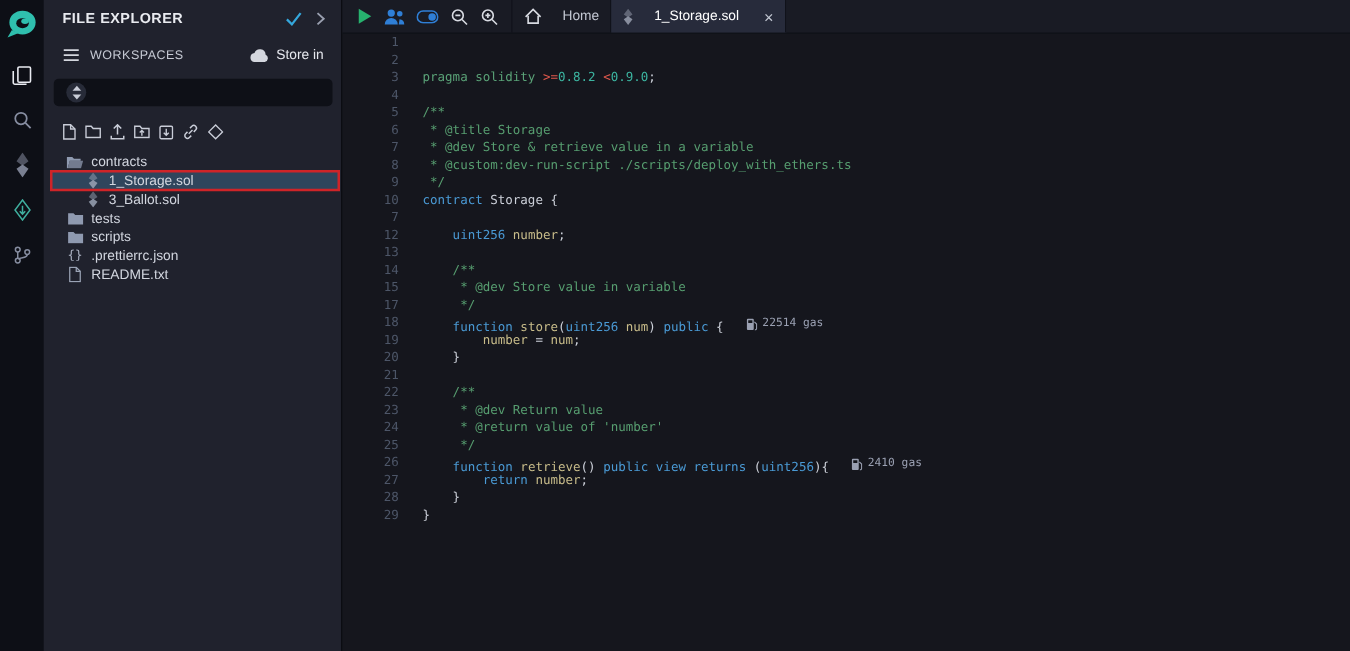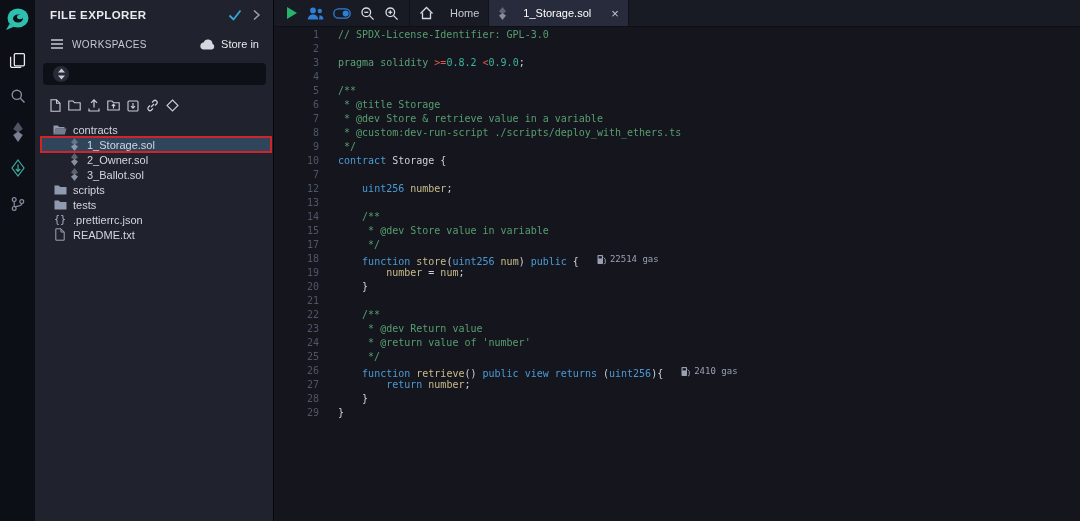--- a/index.html
+++ b/index.html
@@ -336,7 +336,6 @@
     <div class="code" data-name="code-area">
         <div class="code-line" data-name="code-line">
           <span class="ln" data-name="line-number">1</span>
-          <span class="line-content" data-name="code-text"><span class="tok-c">// SPDX-License-Identifier: GPL-3.0</span></span>
         </div>
         <div class="code-line" data-name="code-line">
           <span class="ln" data-name="line-number">2</span>

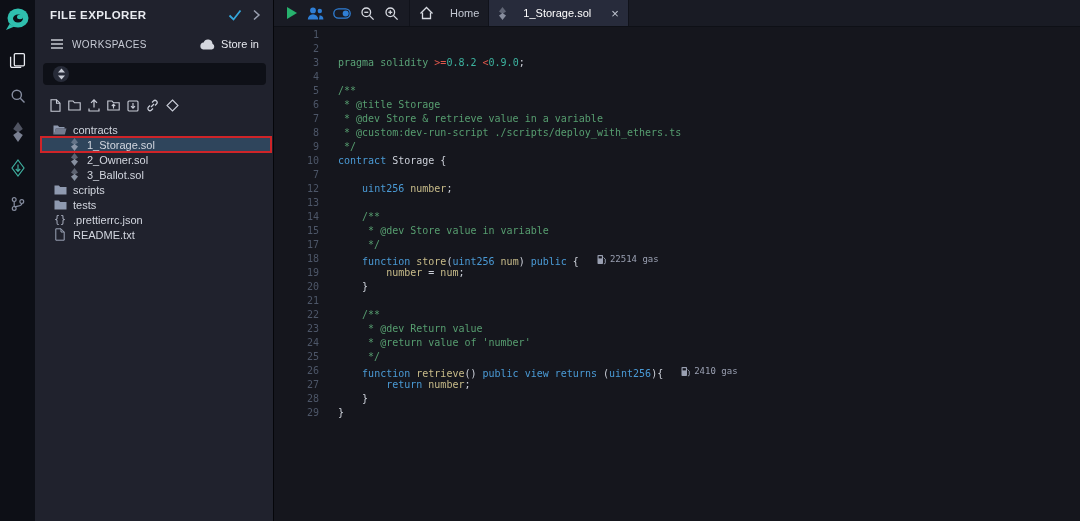--- a/index.html
+++ b/index.html
@@ -221,15 +221,6 @@
           </span>
           <span class="tree-label" data-name="tree-item-label">1_Storage.sol</span>
         </div>
-        <div class="tree-row" data-name="tree-item-2-owner-sol" style="padding-left: 32px;">
-          <span class="icon tree-icon solidity" data-name="solidity-icon">
-            <svg width="9" height="13" viewBox="0 0 9 13">
-              <path d="M4.5 0 L8 4.6 L4.5 7 L1 4.6 Z" fill="currentColor" opacity=".5"></path>
-              <path d="M4.5 13 L1 8.4 L4.5 6 L8 8.4 Z" fill="currentColor" opacity=".85"></path>
-            </svg>
-          </span>
-          <span class="tree-label" data-name="tree-item-label">2_Owner.sol</span>
-        </div>
         <div class="tree-row" data-name="tree-item-3-ballot-sol" style="padding-left: 32px;">
           <span class="icon tree-icon solidity" data-name="solidity-icon">
             <svg width="9" height="13" viewBox="0 0 9 13">

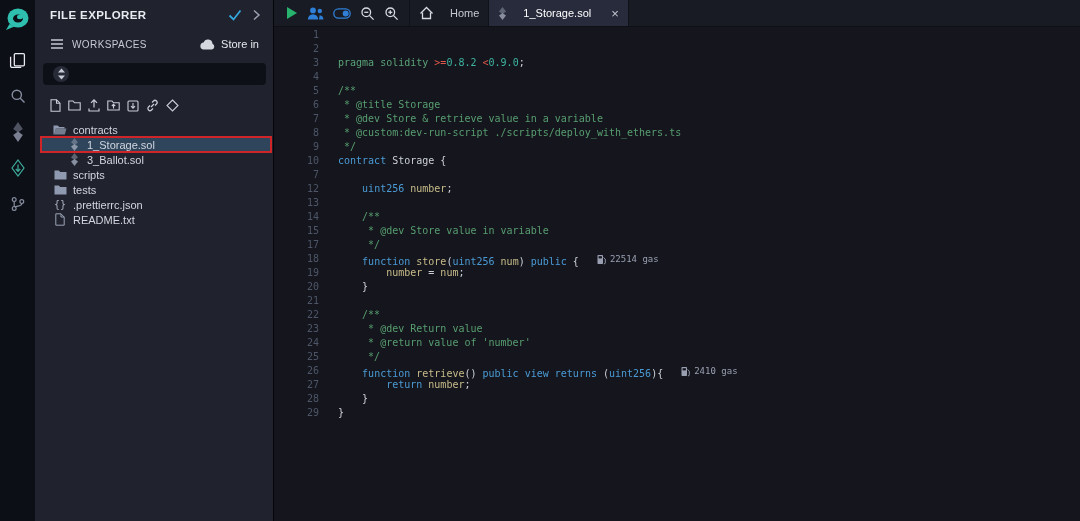--- a/index.html
+++ b/index.html
@@ -230,6 +230,14 @@
           </span>
           <span class="tree-label" data-name="tree-item-label">3_Ballot.sol</span>
         </div>
+        <div class="tree-row" data-name="tree-item-tests" style="padding-left: 18px;">
+          <span class="icon tree-icon folder" data-name="folder-icon">
+            <svg width="13" height="10" viewBox="0 0 13 10">
+              <path d="M.5 .5 H4.8 L6.2 2 H12.5 V9.5 H.5 Z" fill="currentColor"></path>
+            </svg>
+          </span>
+          <span class="tree-label" data-name="tree-item-label">tests</span>
+        </div>
         <div class="tree-row" data-name="tree-item-scripts" style="padding-left: 18px;">
           <span class="icon tree-icon folder" data-name="folder-icon">
             <svg width="13" height="10" viewBox="0 0 13 10">
@@ -237,14 +245,6 @@
             </svg>
           </span>
           <span class="tree-label" data-name="tree-item-label">scripts</span>
-        </div>
-        <div class="tree-row" data-name="tree-item-tests" style="padding-left: 18px;">
-          <span class="icon tree-icon folder" data-name="folder-icon">
-            <svg width="13" height="10" viewBox="0 0 13 10">
-              <path d="M.5 .5 H4.8 L6.2 2 H12.5 V9.5 H.5 Z" fill="currentColor"></path>
-            </svg>
-          </span>
-          <span class="tree-label" data-name="tree-item-label">tests</span>
         </div>
         <div class="tree-row" data-name="tree-item-prettierrc-json" style="padding-left: 18px;">
           <span class="icon tree-icon json" data-name="json-icon">

